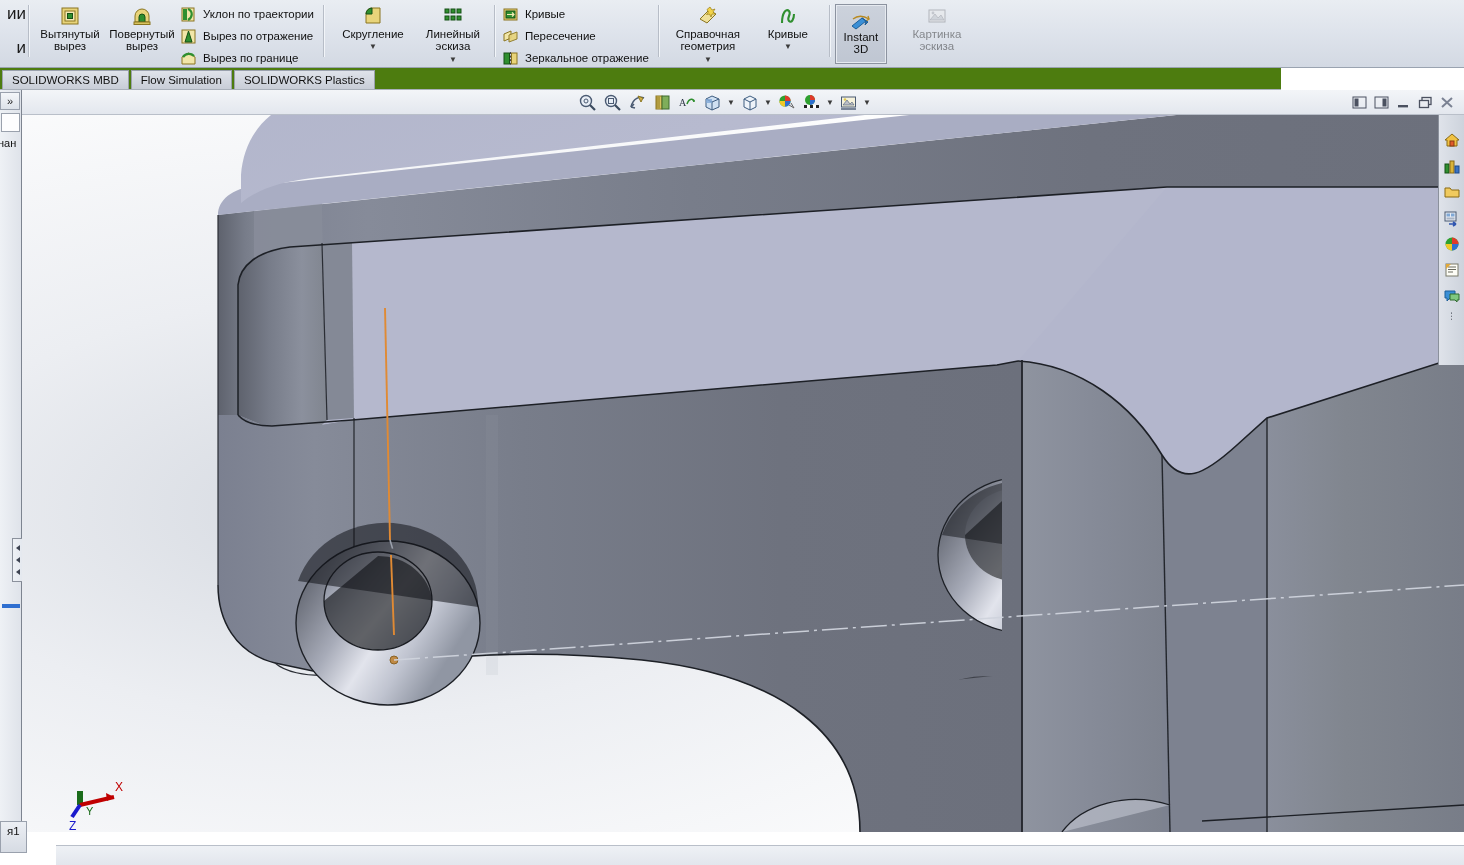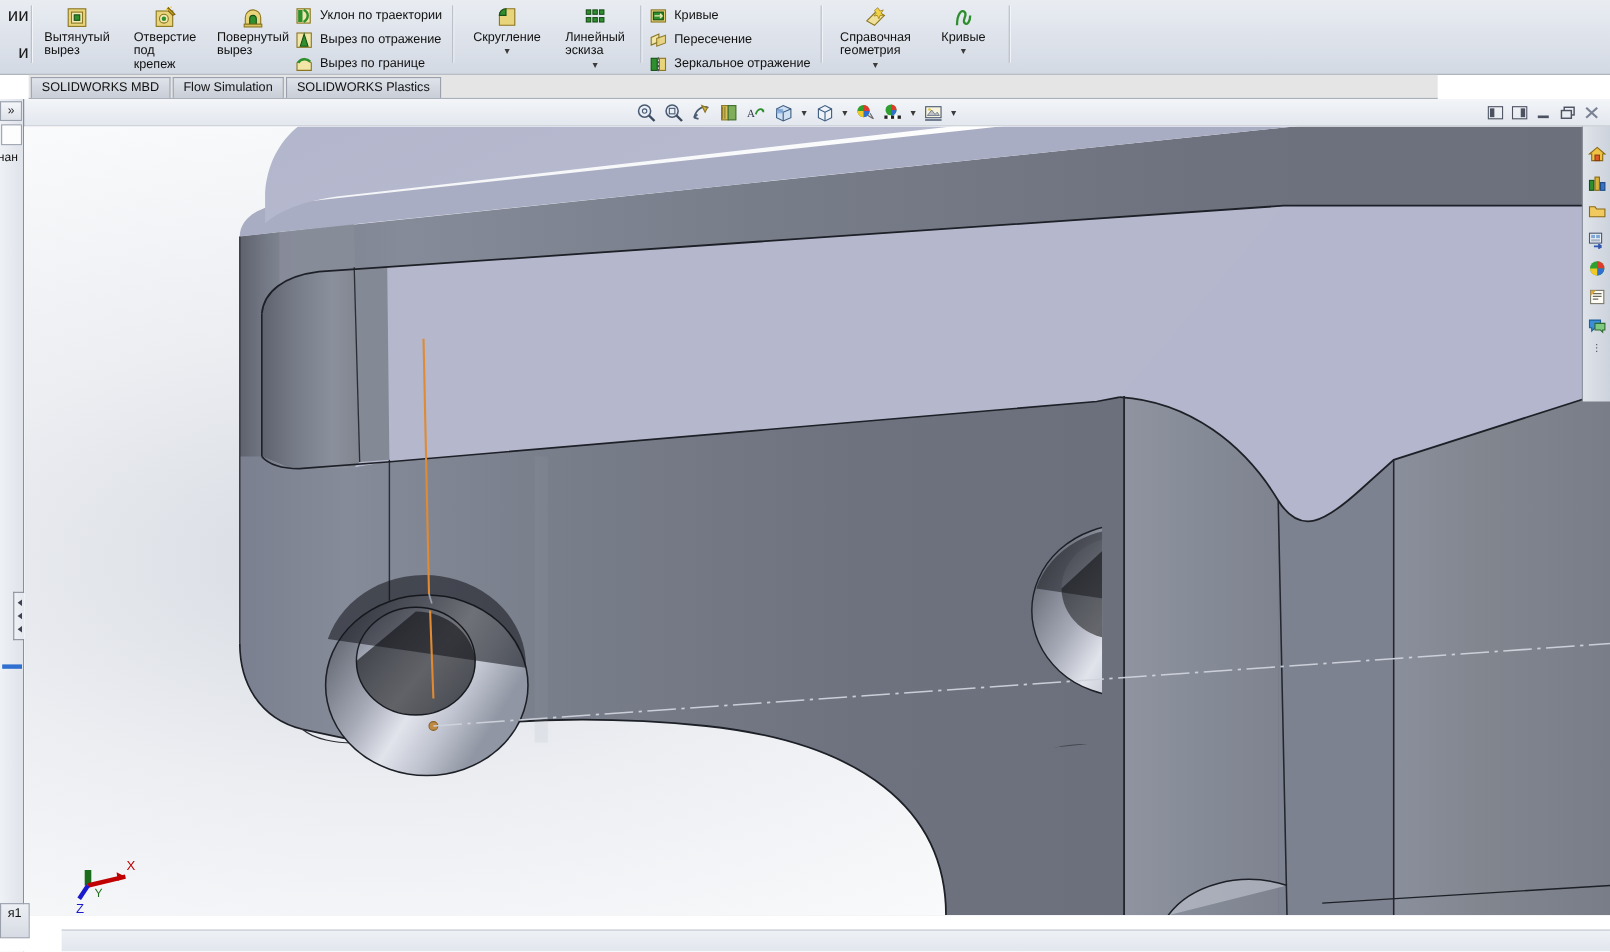--- a/index.html
+++ b/index.html
@@ -31,7 +31,7 @@
   }
   .big-btn.w88{ width:88px; }
   .big-btn .bigicon{ width:22px; height:22px; margin-bottom:1px; }
-  .big-btn .lbl{ font-size:11.5px; line-height:12.4px; color:#101010; }
+  .big-btn .lbl{ font-size:11.5px; line-height:12.4px; color:#101010; text-align:center; }
   .big-btn .caret{ font-size:8px; color:#3b3b3b; margin-top:2px; }
 
   .small-col{ display:flex; flex-direction:column; justify-content:flex-start;

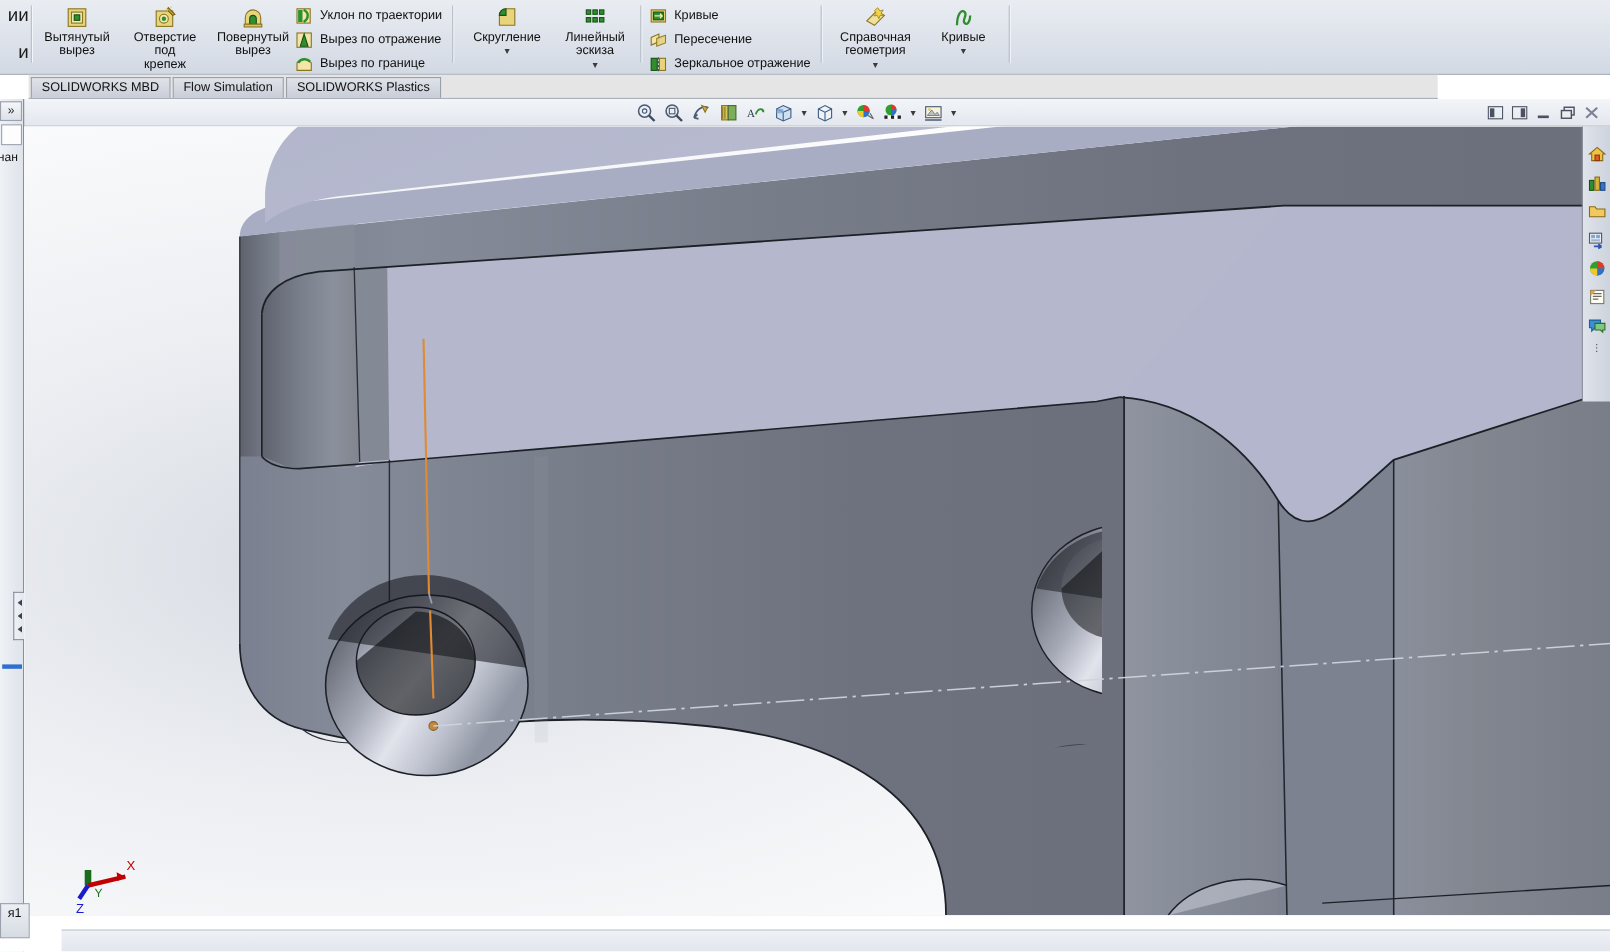--- a/index.html
+++ b/index.html
@@ -167,18 +167,6 @@
 вырез</span>
       </div>
 
-      <div class="big-btn w88">
-        <svg class="bigicon" viewBox="0 0 22 22">
-          <rect x="3" y="5" width="15" height="14" fill="#e8d47a" stroke="#8a7520"></rect>
-          <circle cx="10" cy="12" r="4" fill="#f3e9b4" stroke="#8a7520"></circle>
-          <circle cx="10" cy="12" r="2" fill="#2f8f2f"></circle>
-          <path d="M14 2 L20 8 L18 9 L13 4 Z" fill="#c9a227" stroke="#7a6010"></path>
-          <path d="M12 3 l1.6 1.6 M16 1 l1 1" stroke="#f2d34a" stroke-width="1.4"></path>
-        </svg>
-        <span class="lbl" style="white-space:pre-line">Отверстие
-под
-крепеж</span>
-      </div>
 
       <div class="big-btn">
         <svg class="bigicon" viewBox="0 0 22 22">

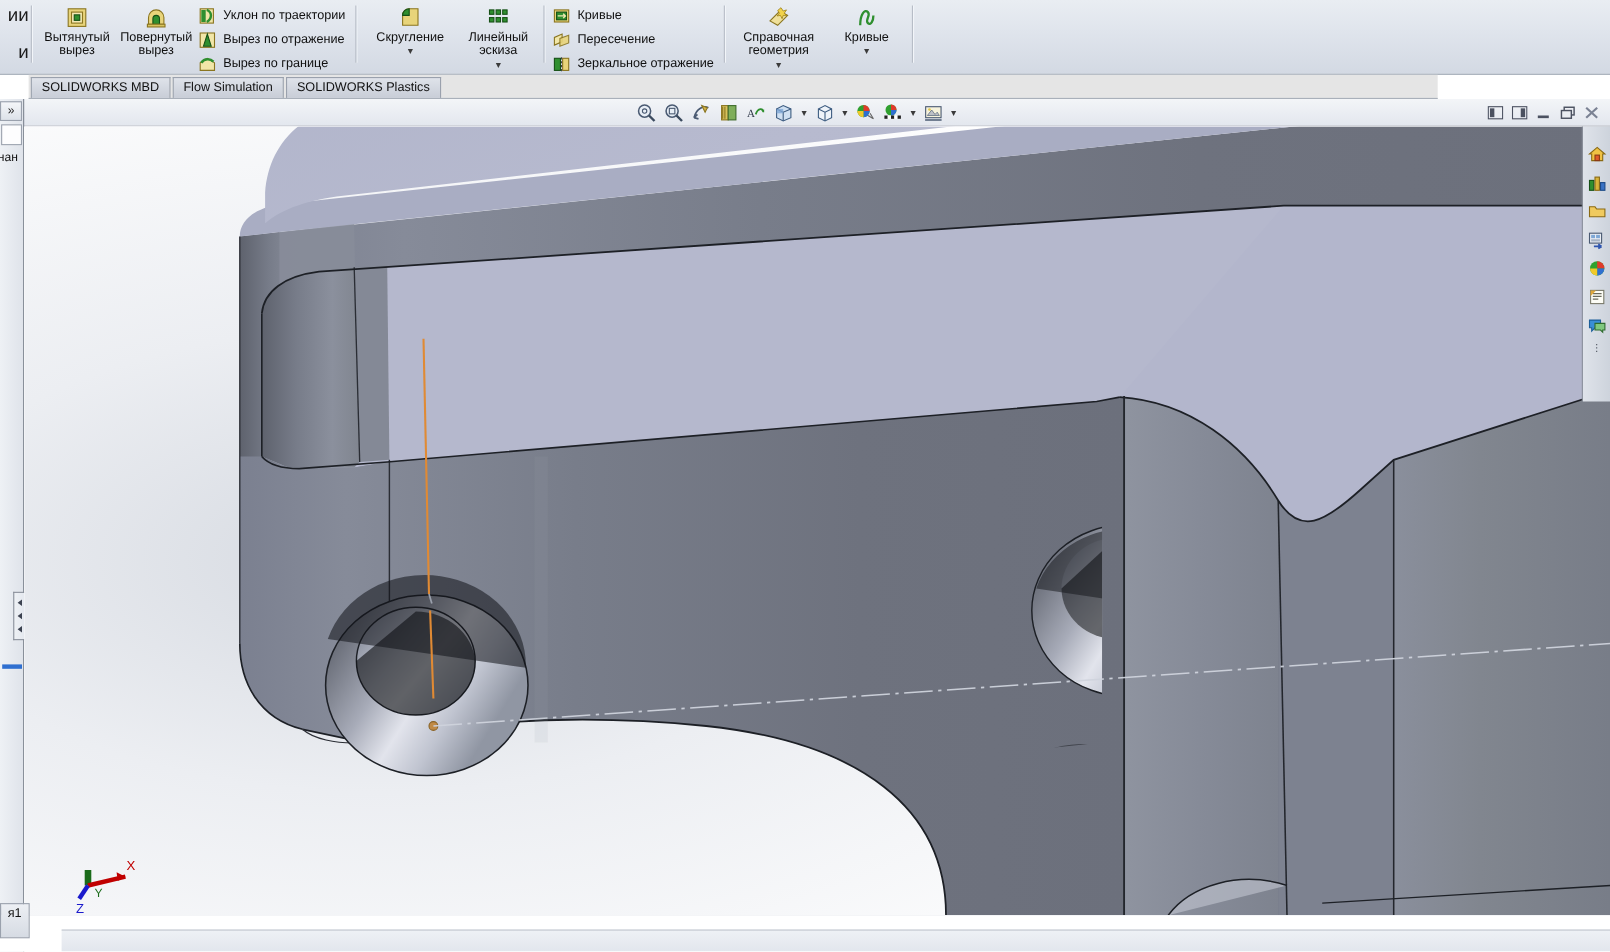--- a/index.html
+++ b/index.html
@@ -288,6 +288,27 @@
 
     <div class="rb-sep"></div>
 
+    <div class="rb-group" style="align-items:flex-start;">
+      <div class="instant3d">
+        <svg width="22" height="18" viewBox="0 0 22 18">
+          <path d="M3 6 C8 2, 14 3, 19 6 L16 8 L19 6 L18 3" fill="none" stroke="#b88a20" stroke-width="1.3"></path>
+          <path d="M2 13 L12 5 L16 8 L6 16 Z" fill="#3a8fd6" stroke="#1d5f99"></path>
+          <path d="M12 5 L18 9 L15 12 L16 8 Z" fill="#2f6fae" stroke="#1d5f99"></path>
+        </svg>
+        <span class="lbl" style="white-space:pre-line">Instant
+3D</span>
+      </div>
+
+      <div class="big-btn w88 dim" style="margin-left:6px;">
+        <svg class="bigicon" viewBox="0 0 22 22">
+          <rect x="3" y="5" width="16" height="12" fill="#e9e9ea" stroke="#77797f"></rect>
+          <path d="M4 15 L9 9 L12 13 L15 10 L18 15 Z" fill="#b9bcc2" stroke="#77797f" stroke-width=".7"></path>
+          <circle cx="7" cy="8" r="1.4" fill="#9a9da4"></circle>
+        </svg>
+        <span class="lbl" style="white-space:pre-line">Картинка
+эскиза</span>
+      </div>
+    </div>
   </div>
 
   <div class="tabstrip">

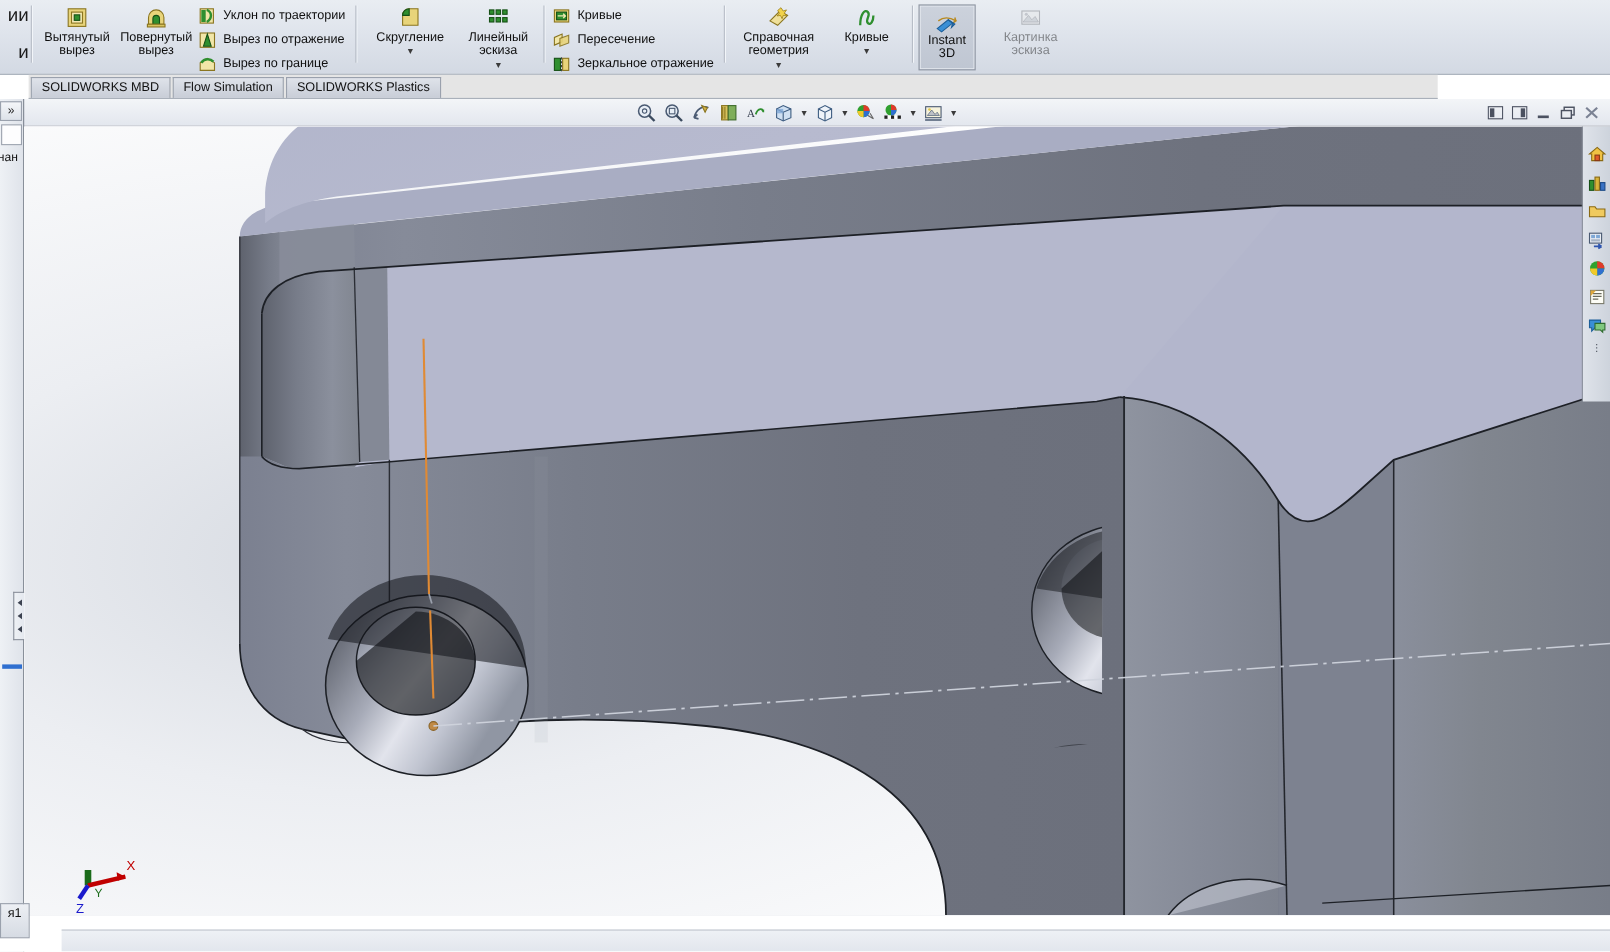--- a/index.html
+++ b/index.html
@@ -52,8 +52,8 @@
   
   .tabstrip{
     position:absolute; left:0; top:68px; width:1281px; height:22px;
-    background:#e5e5e5; border-bottom:1px solid #a9b0ba;
-    display:flex; align-items:flex-end; padding-left:2px;margin-left:26px;
+    background:#4d7c0f; border-bottom:1px solid #a9b0ba;
+    display:flex; align-items:flex-end; padding-left:2px;
   }
   .tab{
     height:19px; padding:0 9px; margin-right:2px;

